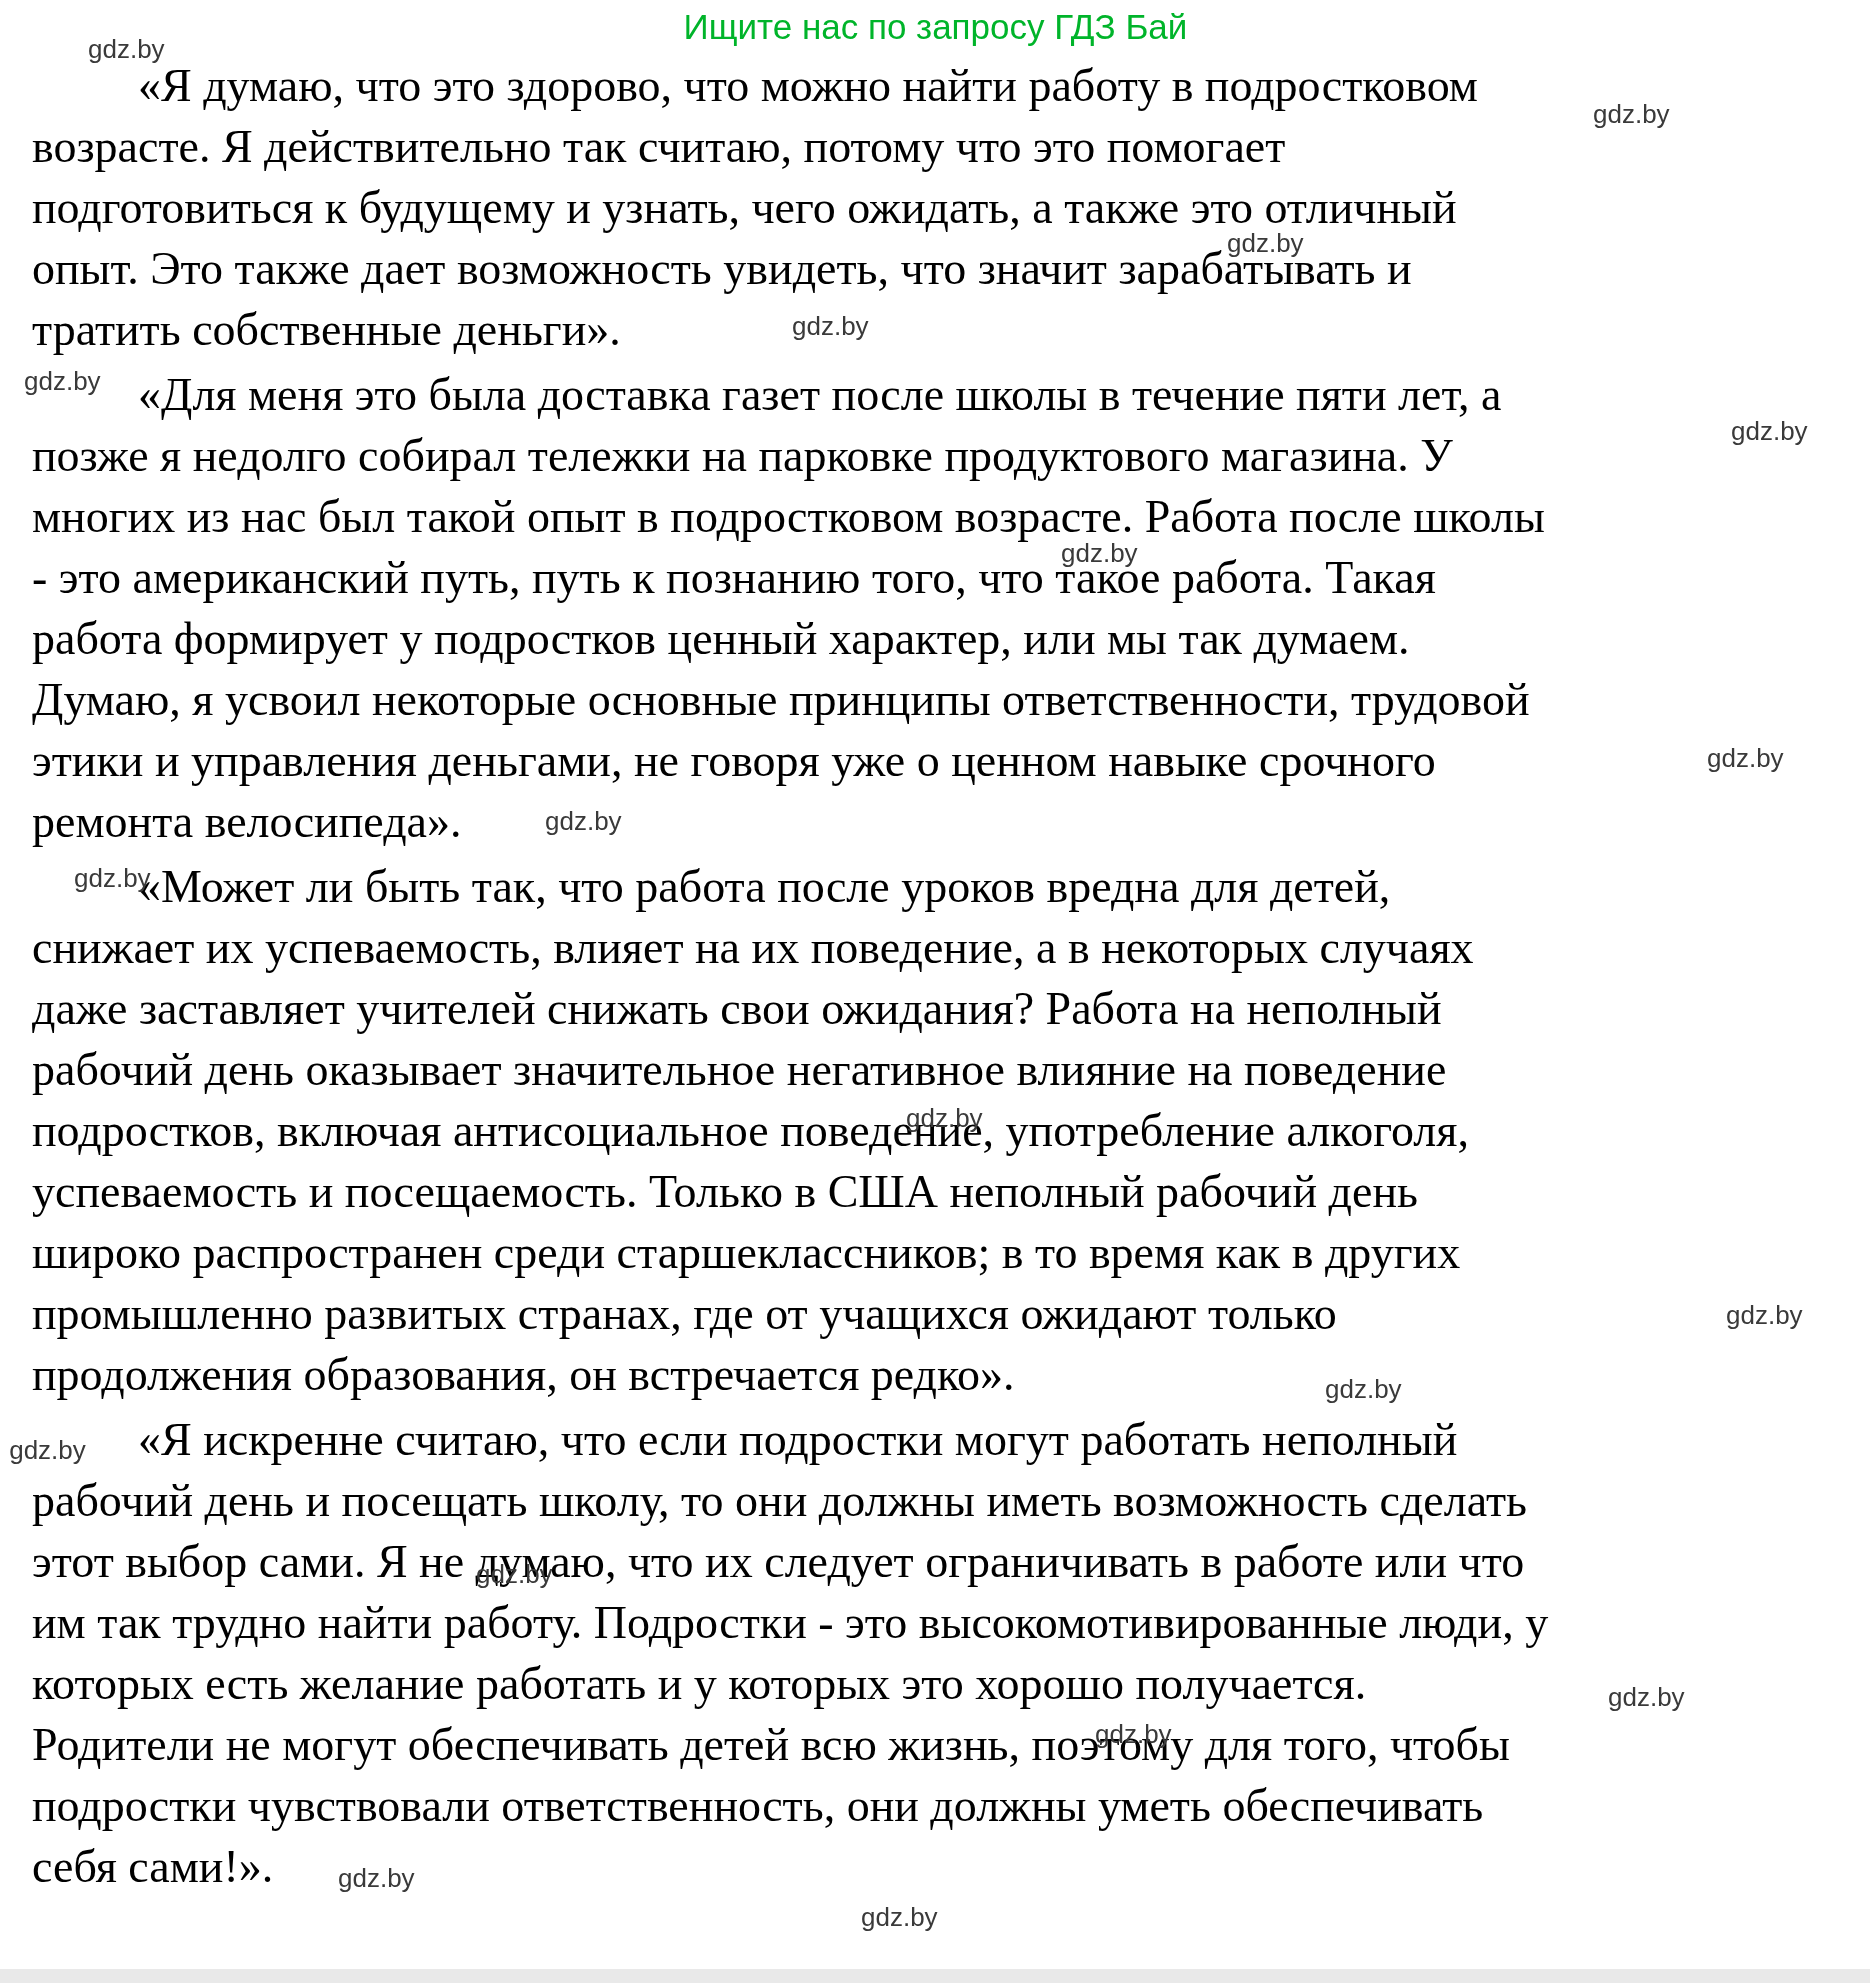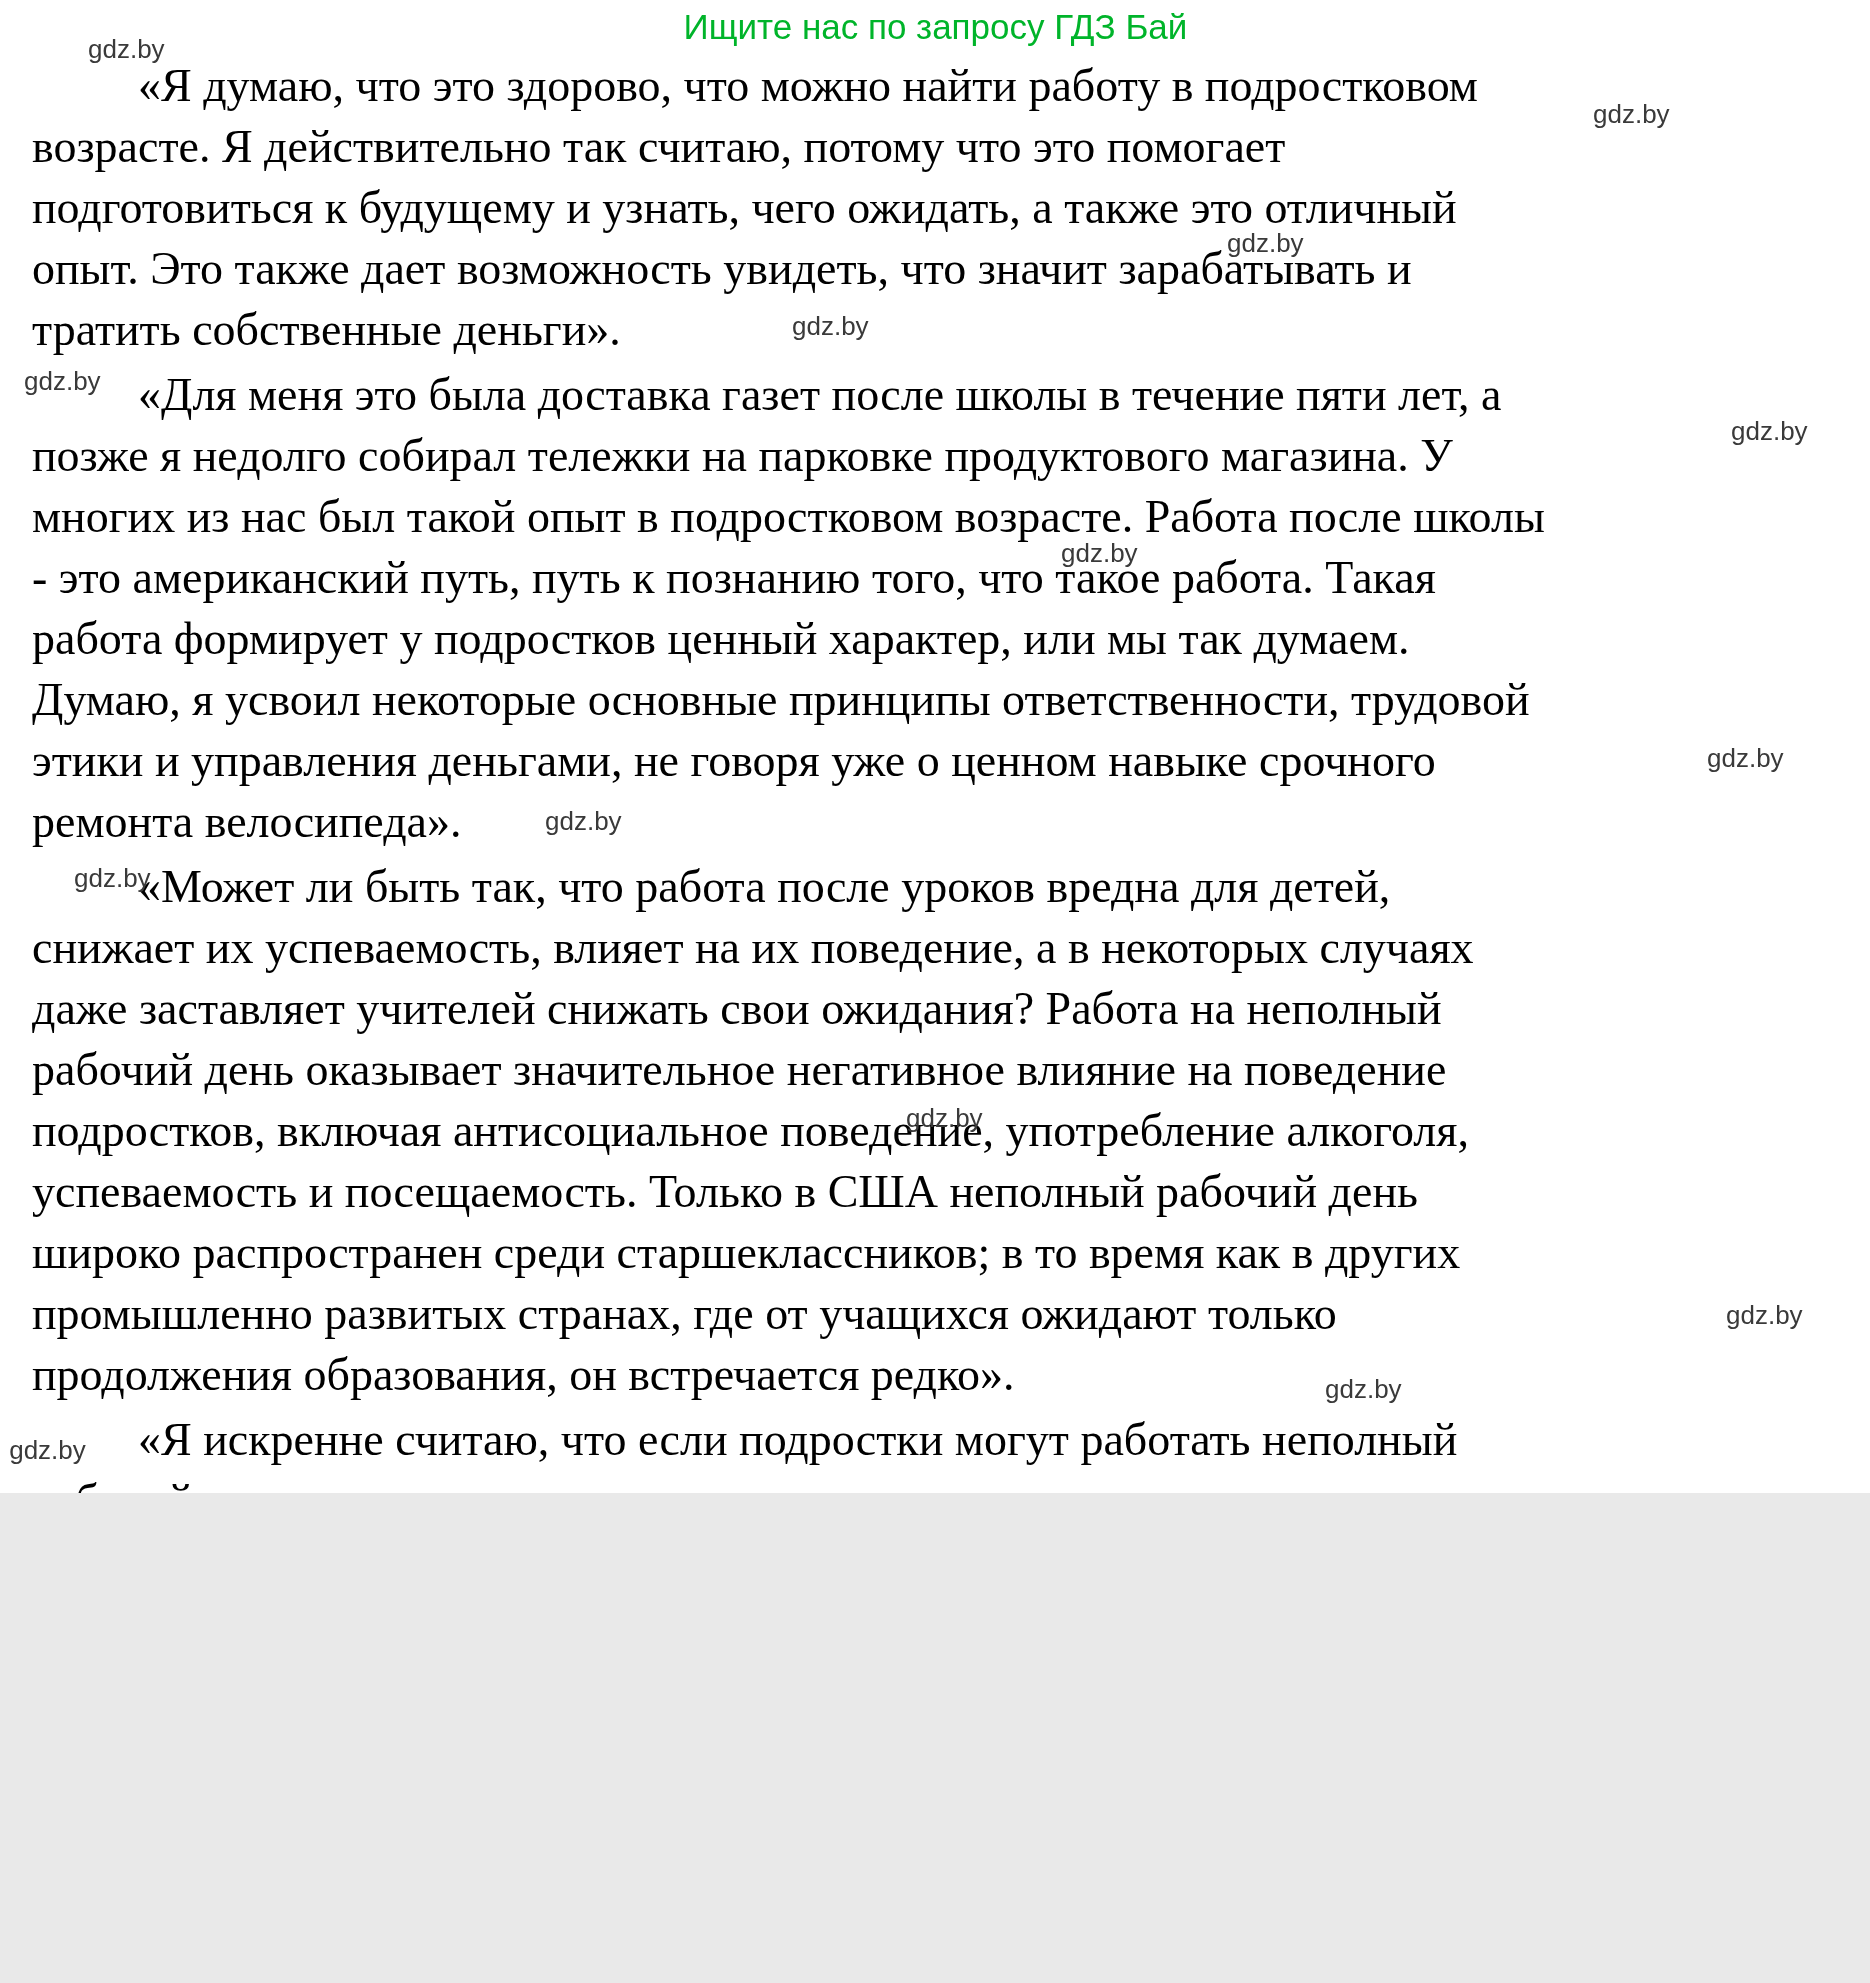--- a/index.html
+++ b/index.html
@@ -14,7 +14,7 @@
   .page {
     position: relative;
     width: 1871px;
-    height: 1493px;
+    height: 1969px;
     margin: 0 auto;
     background: var(--page_bg);
     overflow: hidden;

